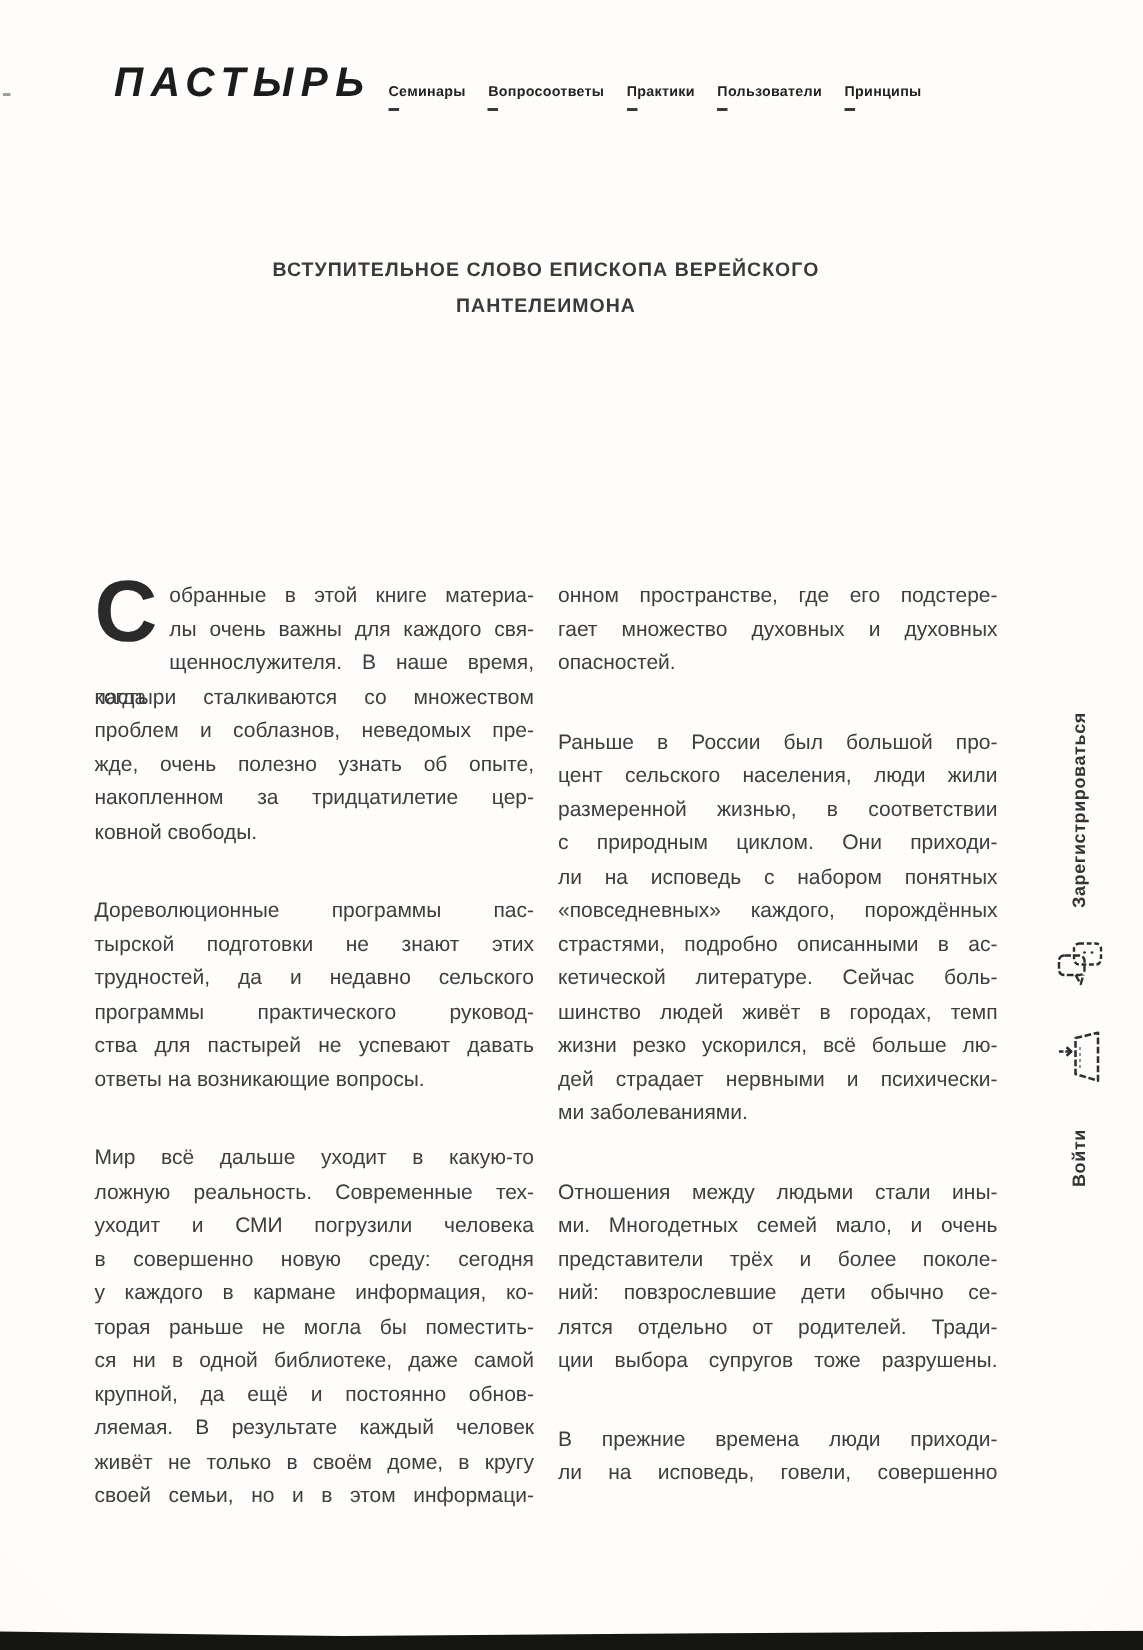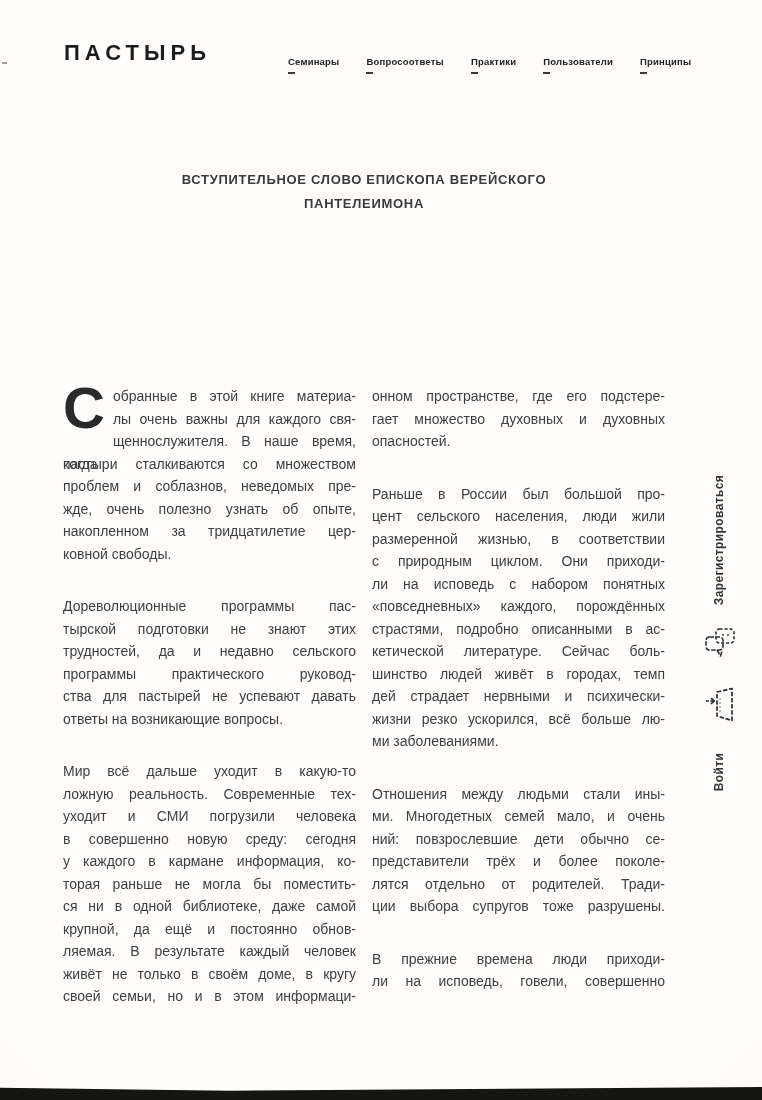--- a/index.html
+++ b/index.html
@@ -14,9 +14,9 @@
   }
   
   .logo{
-    position:absolute;left:64px;top:40px;
-    font-size:22px;font-weight:800;letter-spacing:5px;color:var(--logo);
-    transform:scaleY(1.02);cursor:pointer;
+    position:absolute;left:76px;top:40px;
+    font-size:27px;font-weight:800;letter-spacing:5px;color:var(--logo);
+    transform:scaleY(1.02);cursor:pointer;font-style:italic;
   }
   .nav{position:absolute;left:288px;top:56px;display:flex;gap:27px;}
   .nav-item{display:block;text-decoration:none;cursor:pointer;}

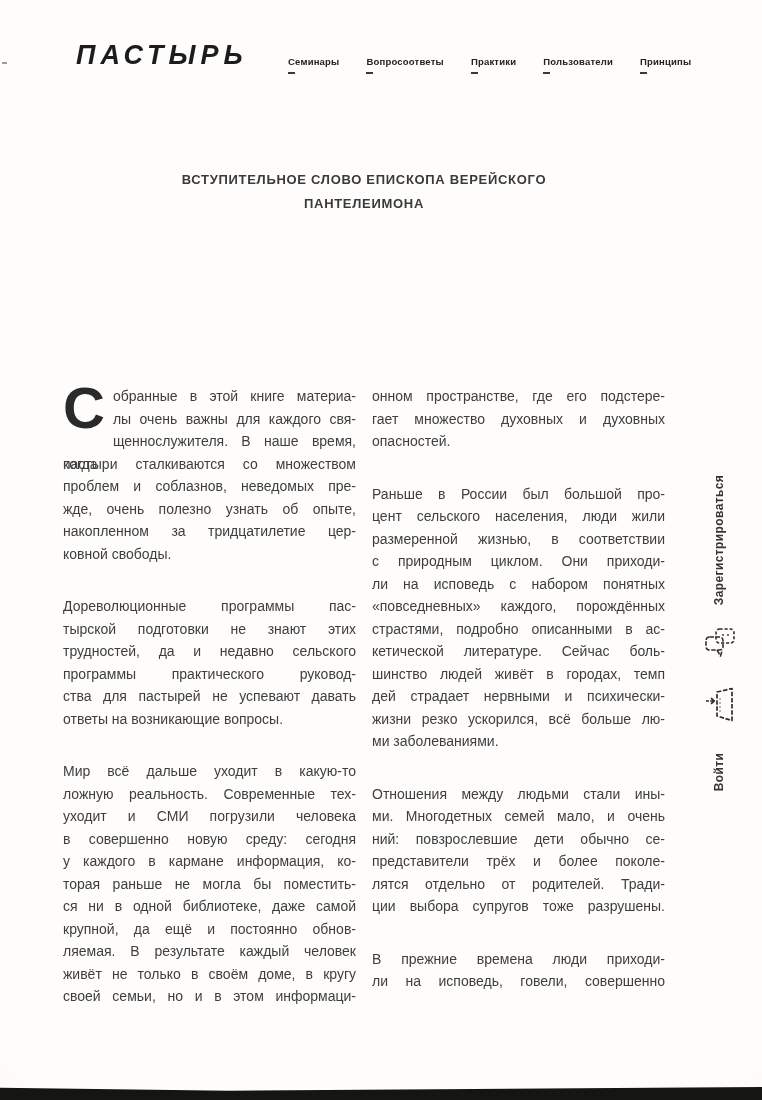--- a/index.html
+++ b/index.html
@@ -18,7 +18,7 @@
     font-size:27px;font-weight:800;letter-spacing:5px;color:var(--logo);
     transform:scaleY(1.02);cursor:pointer;font-style:italic;
   }
-  .nav{position:absolute;left:288px;top:56px;display:flex;gap:27px;}
+  .nav{position:absolute;left:259px;top:56px;display:flex;gap:15px;}
   .nav-item{display:block;text-decoration:none;cursor:pointer;}
   .nav-text{display:block;font-size:9.5px;font-weight:700;color:var(--nav);letter-spacing:.2px;}
   .nav-dash{display:block;width:7px;height:2px;background:#3a3a3a;margin-top:5px;}

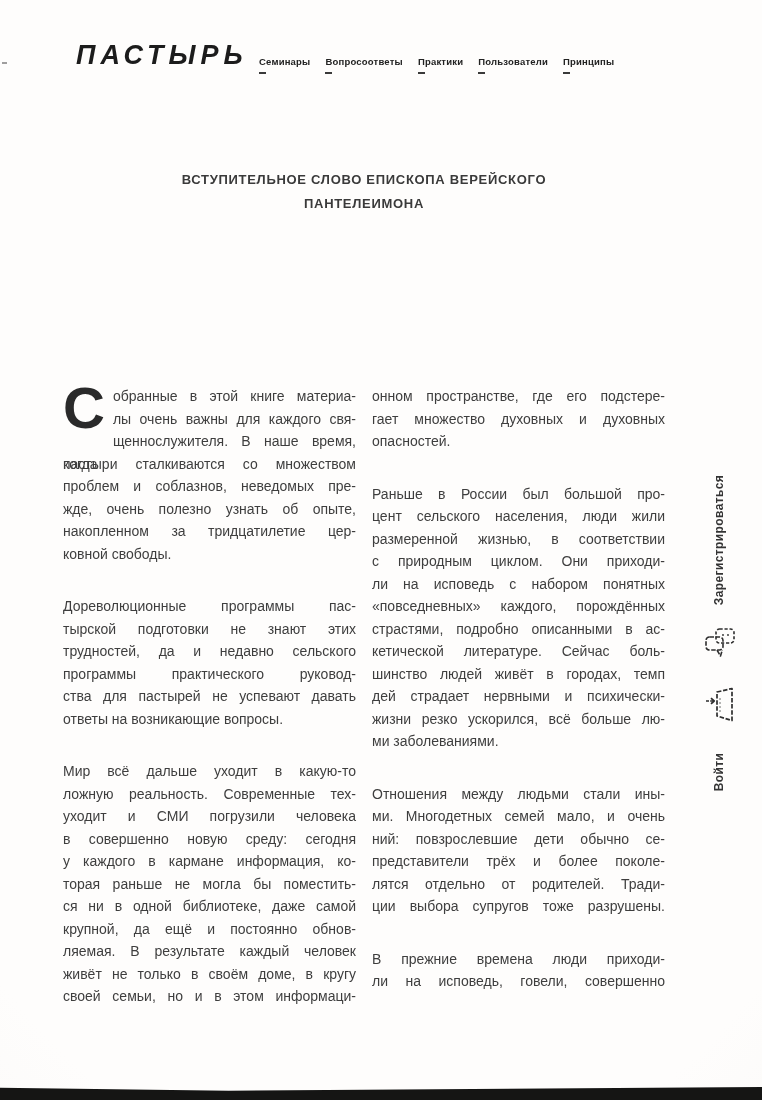--- a/index.html
+++ b/index.html
@@ -145,8 +145,8 @@
           <div class="ln">страстями, подробно описанными в ас-</div>
           <div class="ln">кетической литературе. Сейчас боль-</div>
           <div class="ln">шинство людей живёт в городах, темп</div>
+          <div class="ln">жизни резко ускорился, всё больше лю-</div>
           <div class="ln">дей страдает нервными и психически-</div>
-          <div class="ln">жизни резко ускорился, всё больше лю-</div>
           <div class="ln pl">ми заболеваниями.</div>
         </div>
         <div class="para">

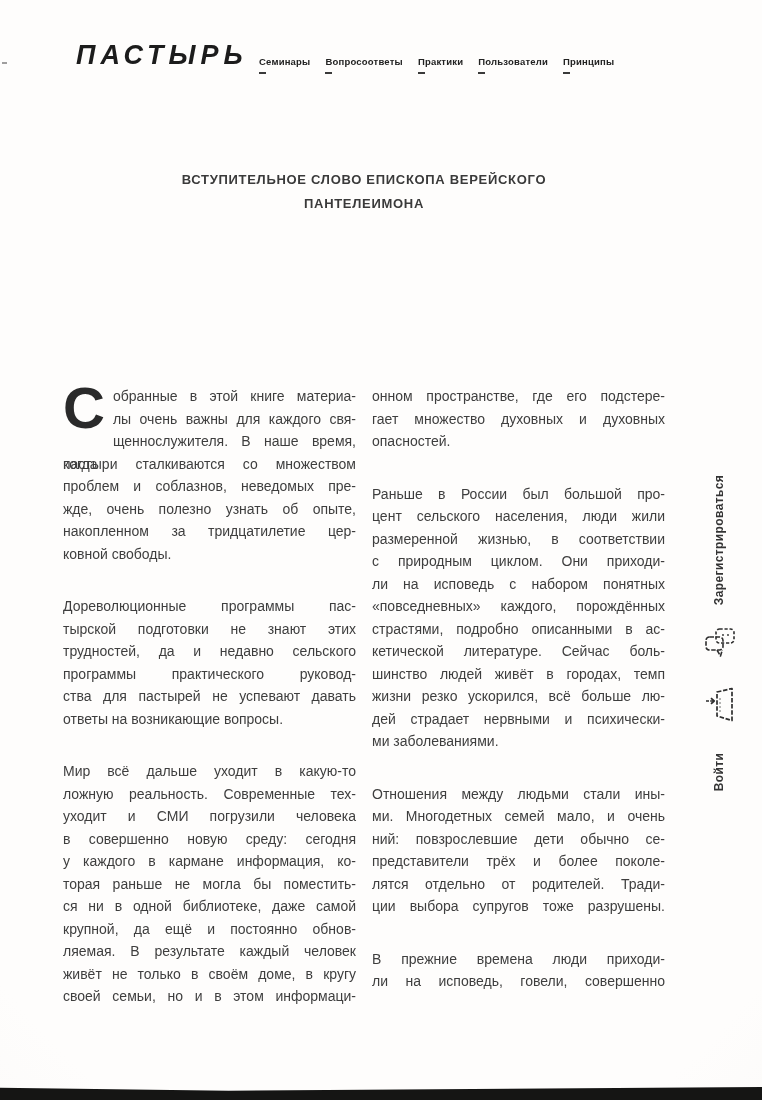--- a/index.html
+++ b/index.html
@@ -152,8 +152,8 @@
         <div class="para">
           <div class="ln">Отношения между людьми стали ины-</div>
           <div class="ln">ми. Многодетных семей мало, и очень</div>
+          <div class="ln">представители трёх и более поколе-</div>
           <div class="ln">ний: повзрослевшие дети обычно се-</div>
-          <div class="ln">представители трёх и более поколе-</div>
           <div class="ln">лятся отдельно от родителей. Тради-</div>
           <div class="ln">ции выбора супругов тоже разрушены.</div>
         </div>

